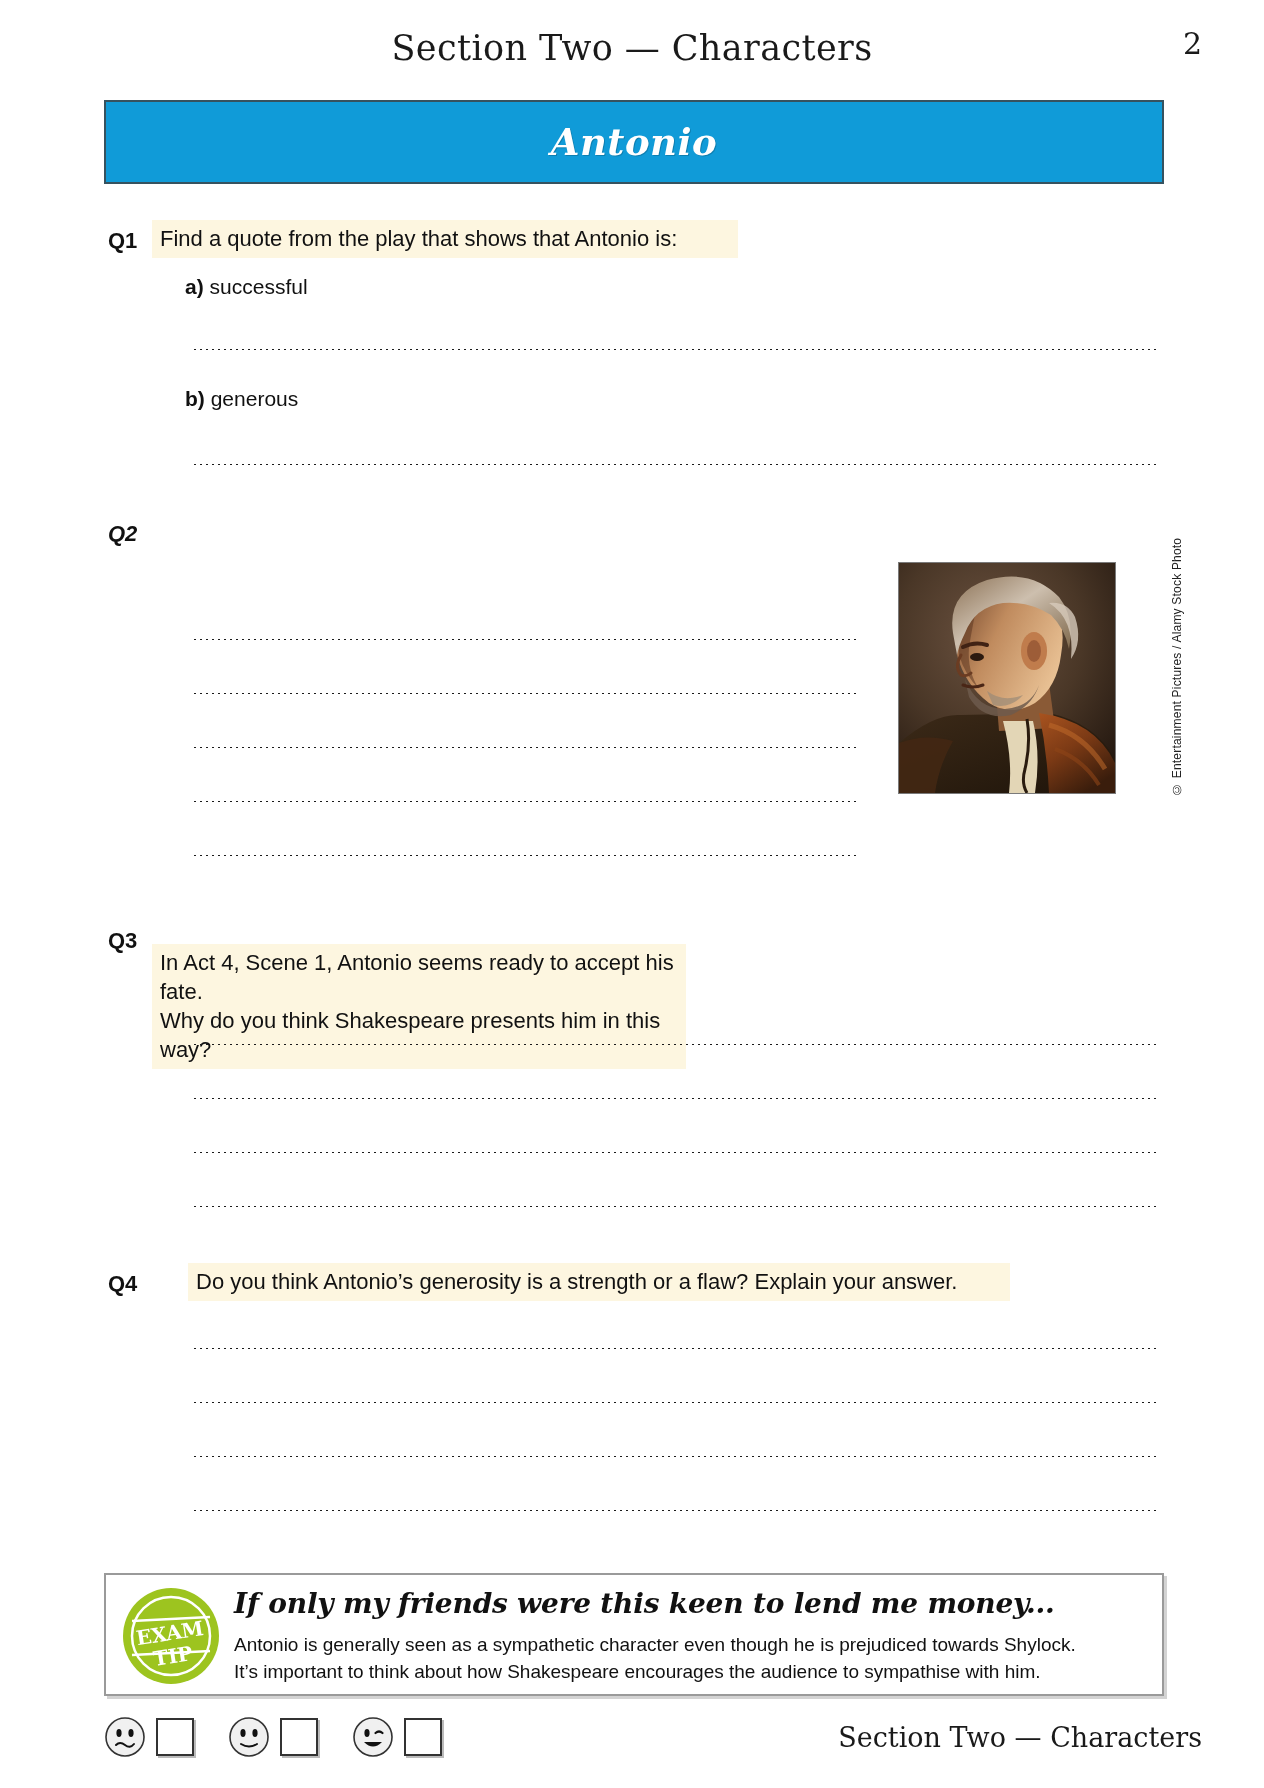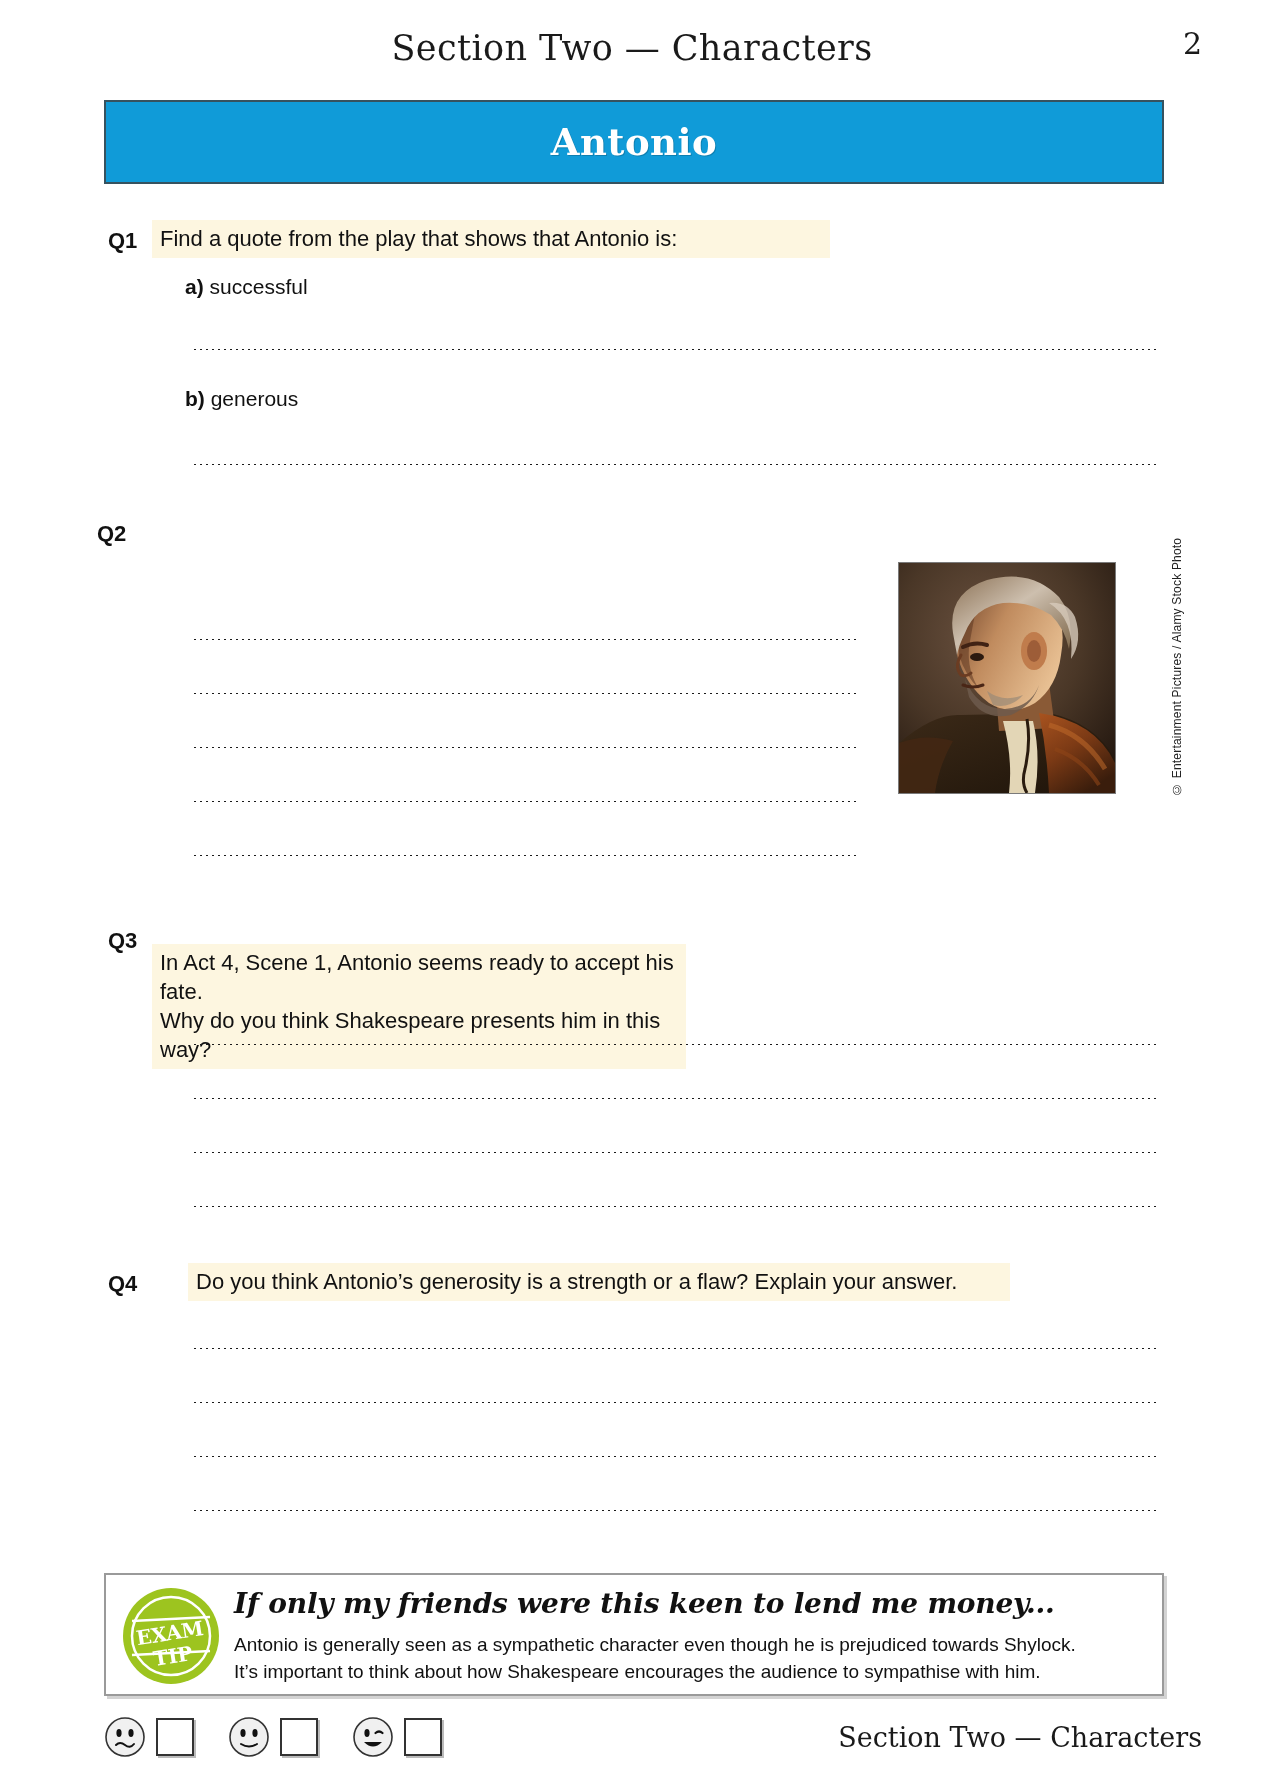--- a/index.html
+++ b/index.html
@@ -63,6 +63,7 @@
     color: #ffffff;
     letter-spacing: 0.5px;
     text-shadow: 1px 1px 0 rgba(0,0,0,0.18);
+    font-style: italic;
   }
 
   

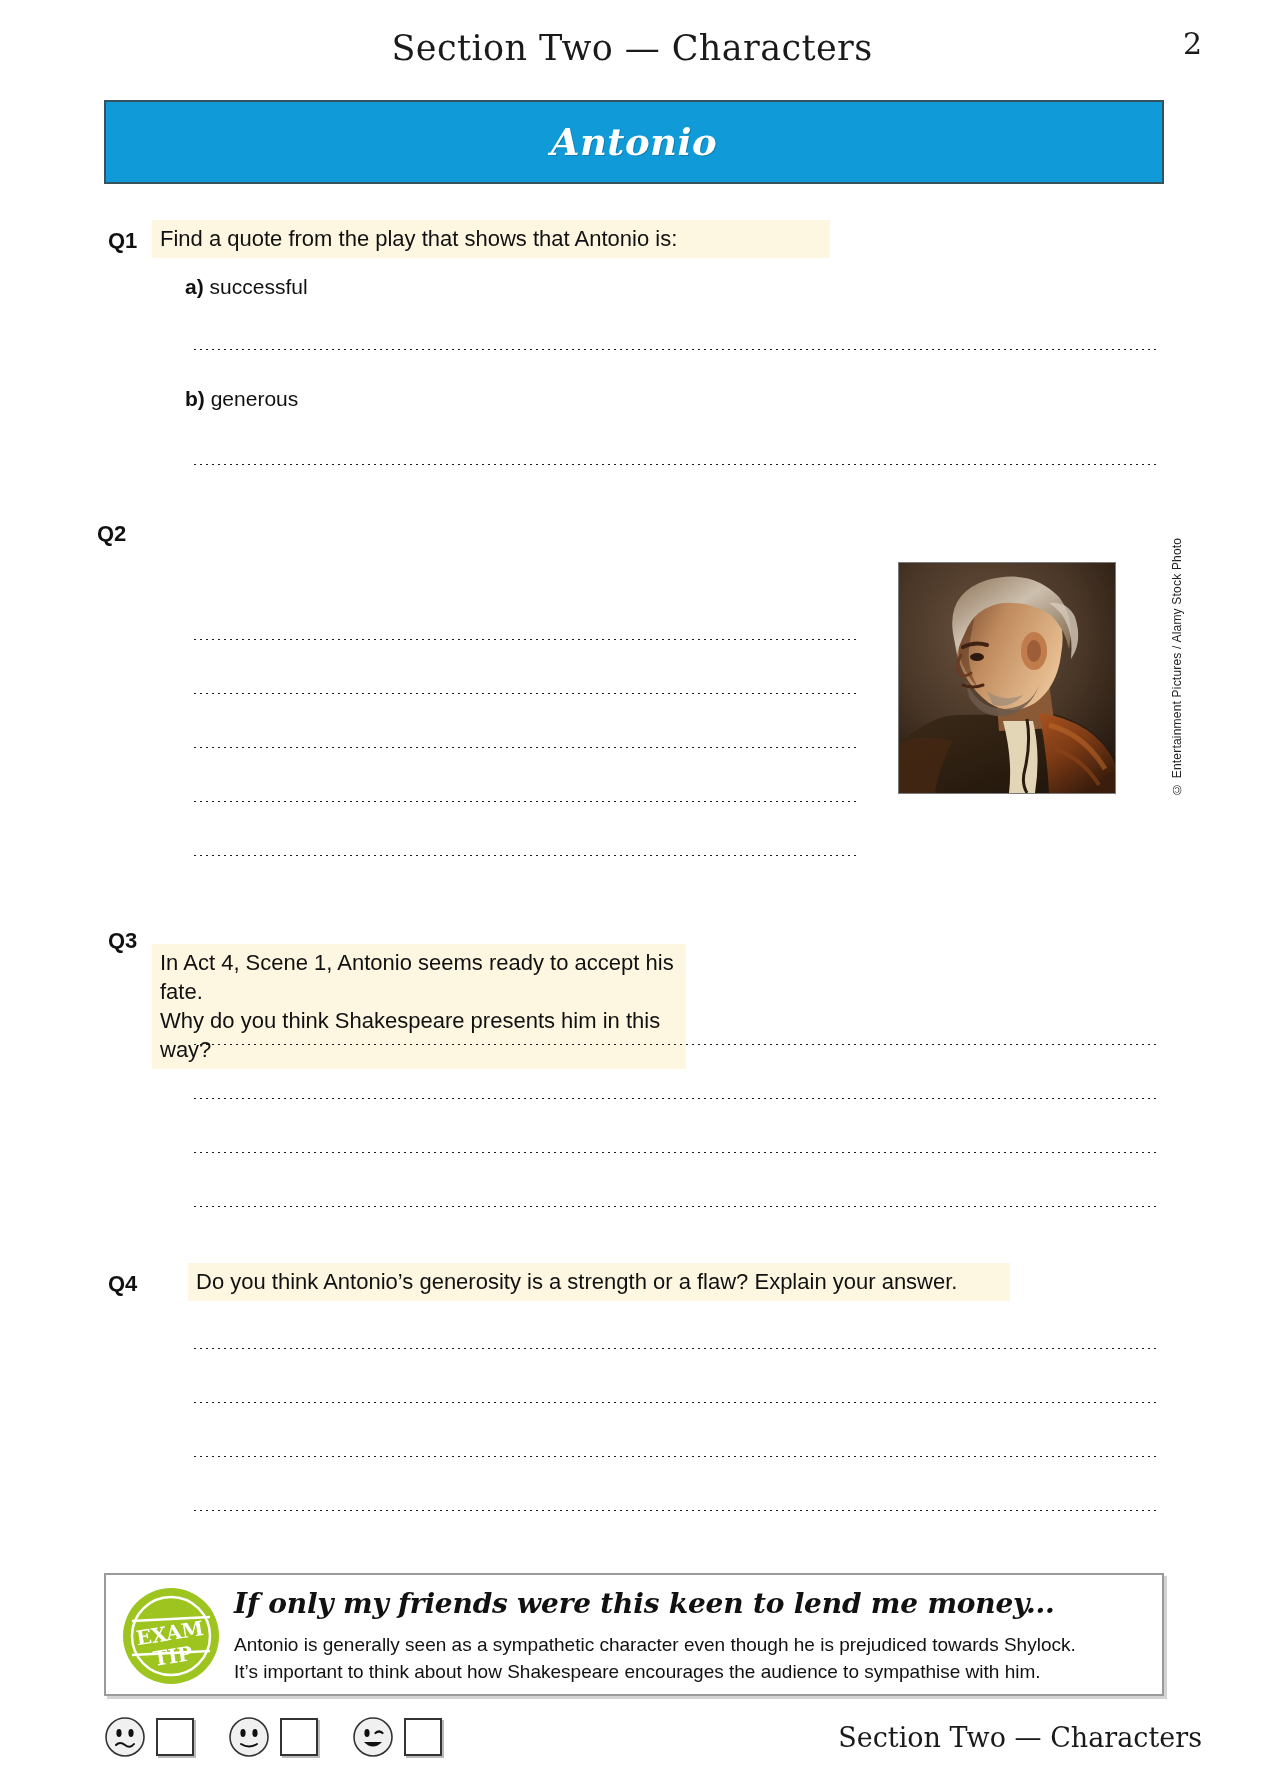--- a/index.html
+++ b/index.html
@@ -220,7 +220,7 @@
   </div>
 
   <div class="qnum" style="left:108px; top:228px;">Q1</div>
-  <div class="qtext" style="left:152px; top:220px; width:678px;">Find a quote from the play that shows that Antonio is:</div>
+  <div class="qtext" style="left:152px; top:220px; width:586px;">Find a quote from the play that shows that Antonio is:</div>
 
   <div class="sublabel" style="left:185px; top:275px;">
     <b>a)</b>

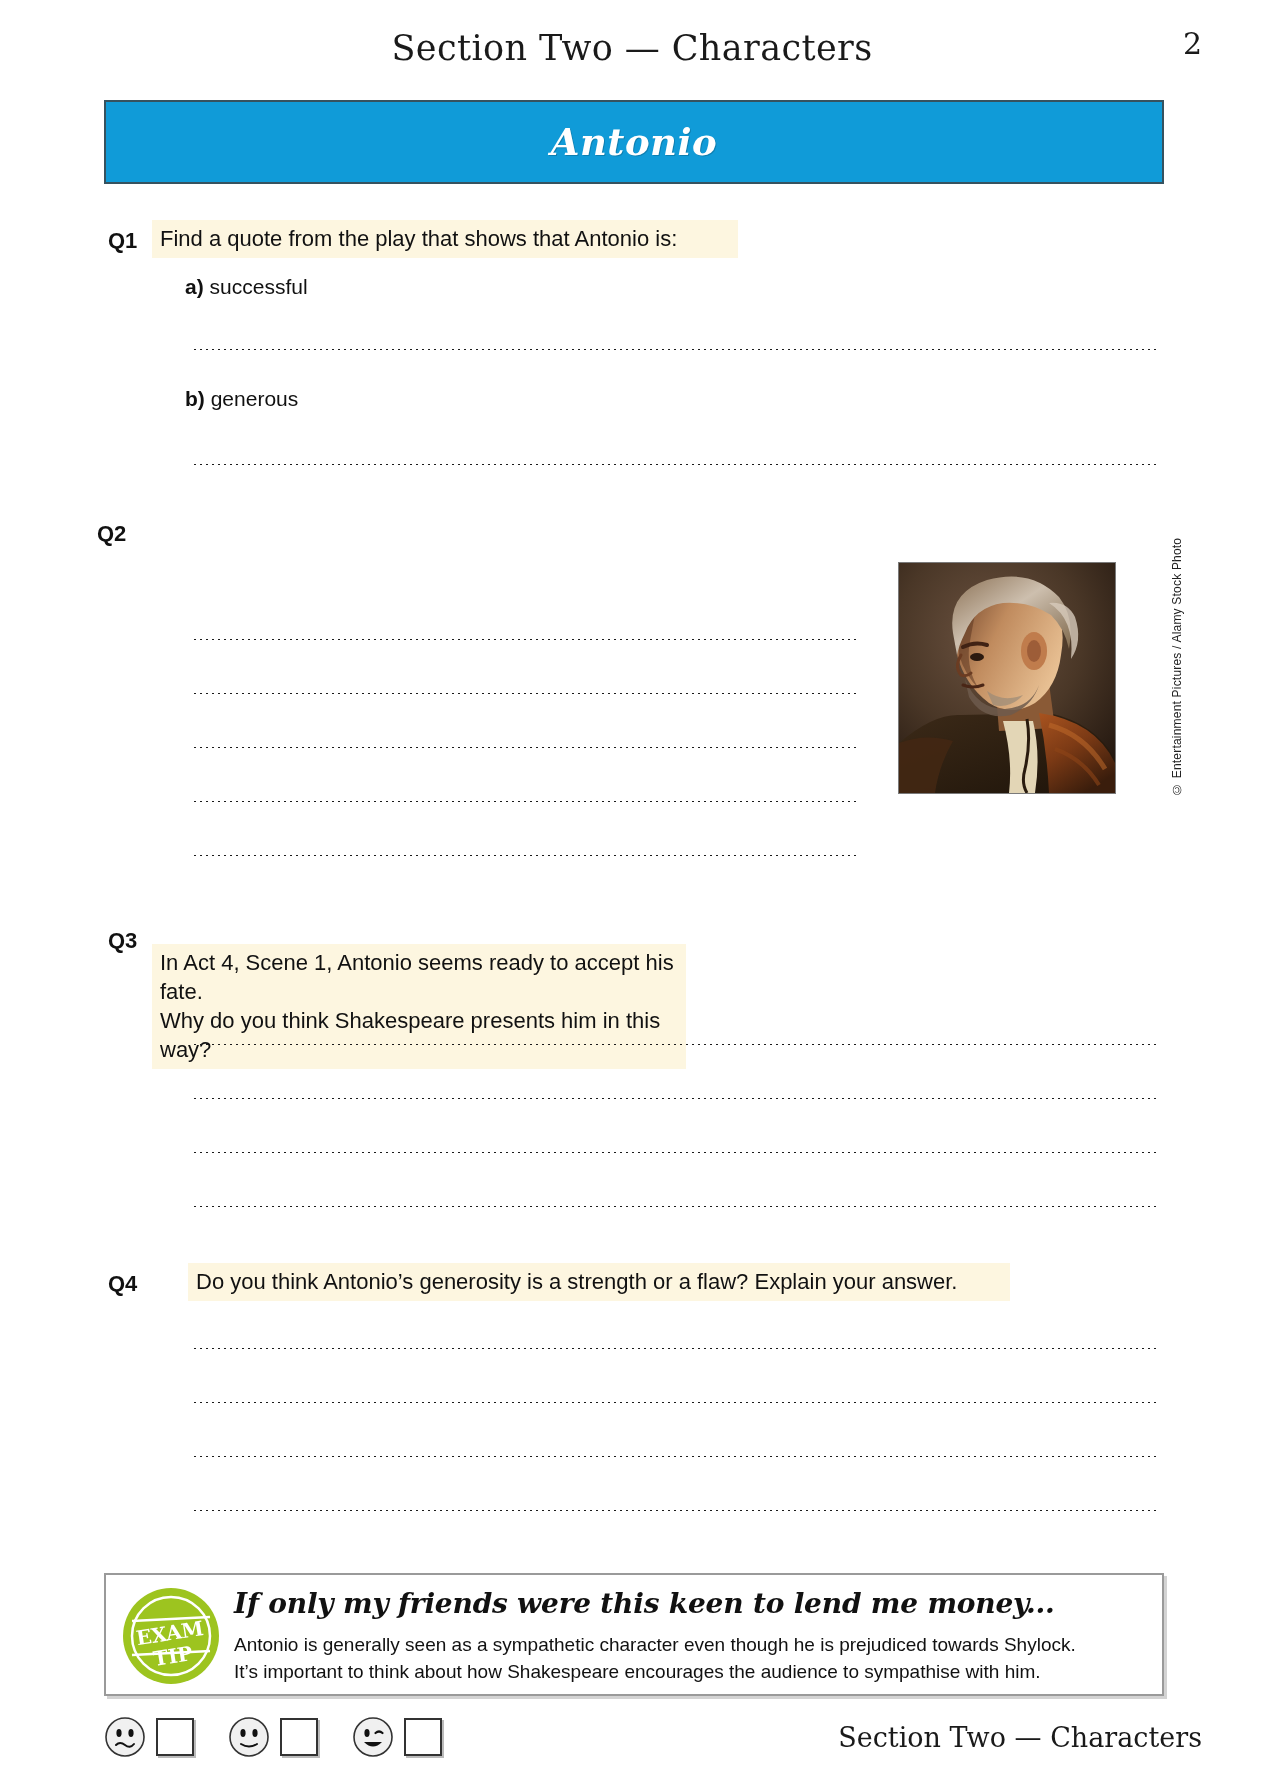--- a/index.html
+++ b/index.html
@@ -234,7 +234,7 @@
   </div>
   <div class="dots" style="left:192px; top:463px; width:965px;"></div>
 
-  <div class="qnum" style="left:97px; top:521px;">Q2</div>
+  <div class="qnum" style="left:108px; top:521px;font-style:italic;">Q2</div>
 
   <div class="dots" style="left:192px; top:638px; width:665px;"></div>
   <div class="dots" style="left:192px; top:692px; width:665px;"></div>

